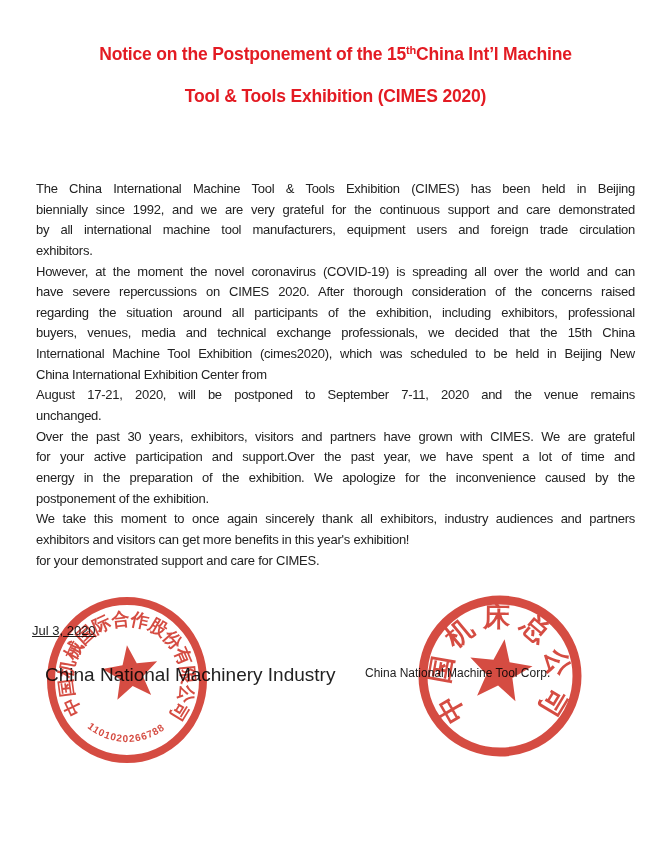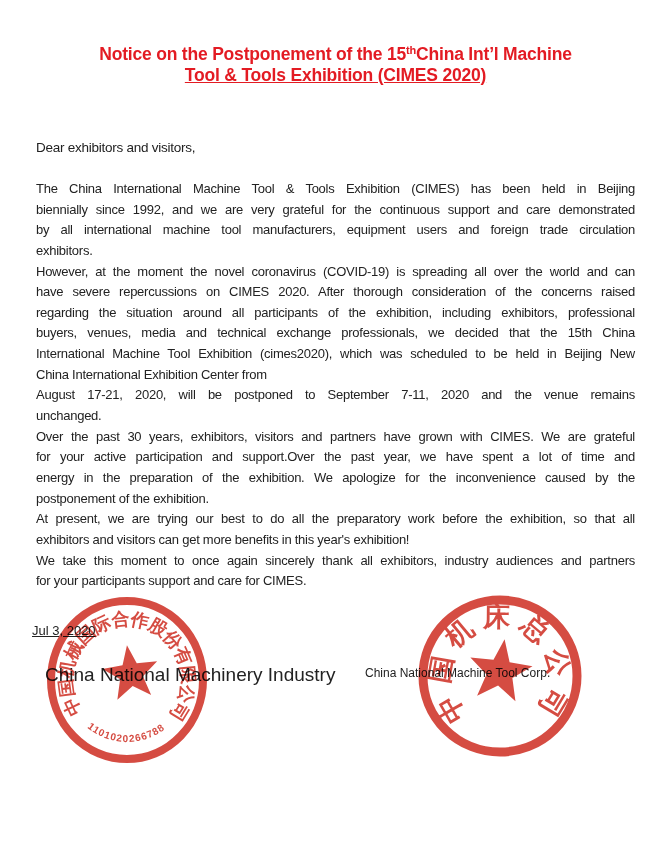--- a/index.html
+++ b/index.html
@@ -12,7 +12,7 @@
     color:#e31b23;font-weight:bold;font-size:17.5px;letter-spacing:-0.2px;
   }
   .title .tline{white-space:nowrap;}
-  .title .l2{text-decoration:underline;}
+  .title .l2{margin-top:21px;}
   .sup{font-size:11px;position:relative;top:-6px;}
   .salutation{
     position:absolute;top:140px;left:36px;font-size:13.5px;letter-spacing:-0.25px;

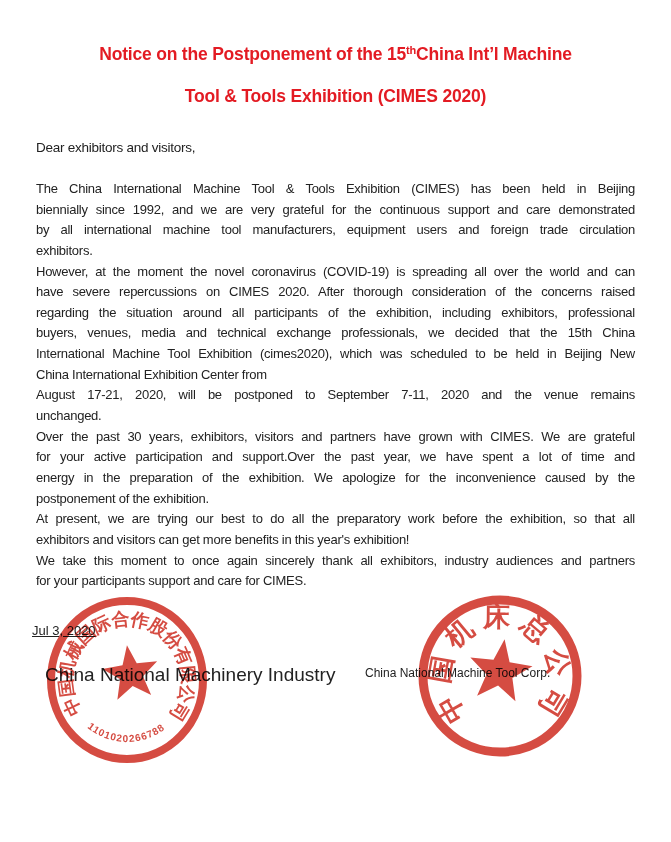--- a/index.html
+++ b/index.html
@@ -45,7 +45,6 @@
     <div class="tline l2">Tool &amp; Tools Exhibition (CIMES 2020)</div>
   </div>
 
-  <div class="salutation">Dear exhibitors and visitors,</div>
 
   <div class="bodytext">
     <div class="ln j">The China International Machine Tool &amp; Tools Exhibition (CIMES) has been held in Beijing</div>

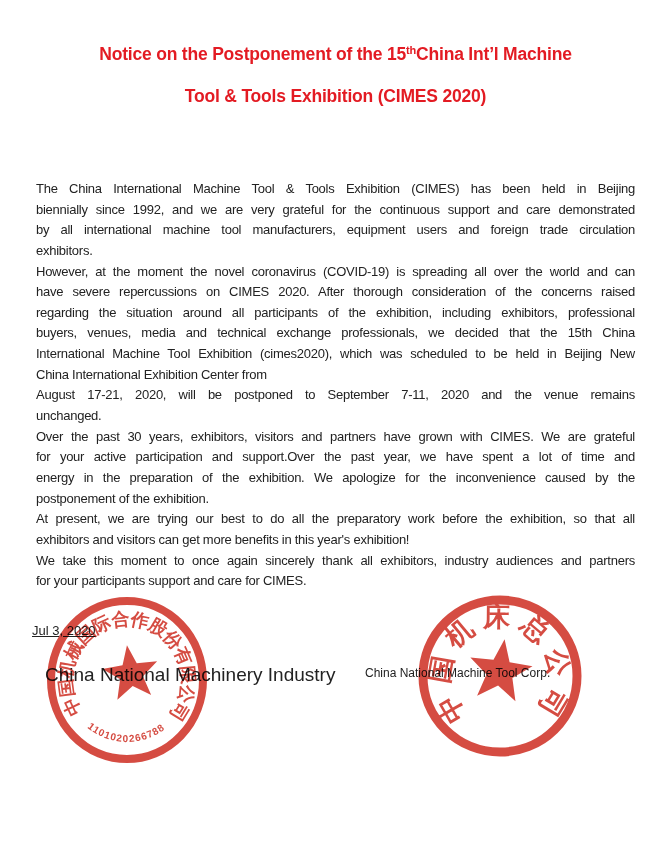--- a/index.html
+++ b/index.html
@@ -63,7 +63,6 @@
     <div class="ln j">for your active participation and support.Over the past year, we have spent a lot of time and</div>
     <div class="ln j">energy in the preparation of the exhibition. We apologize for the inconvenience caused by the</div>
     <div class="ln e">postponement of the exhibition.</div>
-    <div class="ln j">At present, we are trying our best to do all the preparatory work before the exhibition, so that all</div>
     <div class="ln e">exhibitors and visitors can get more benefits in this year's exhibition!</div>
     <div class="ln j">We take this moment to once again sincerely thank all exhibitors, industry audiences and partners</div>
     <div class="ln e">for your participants support and care for CIMES.</div>

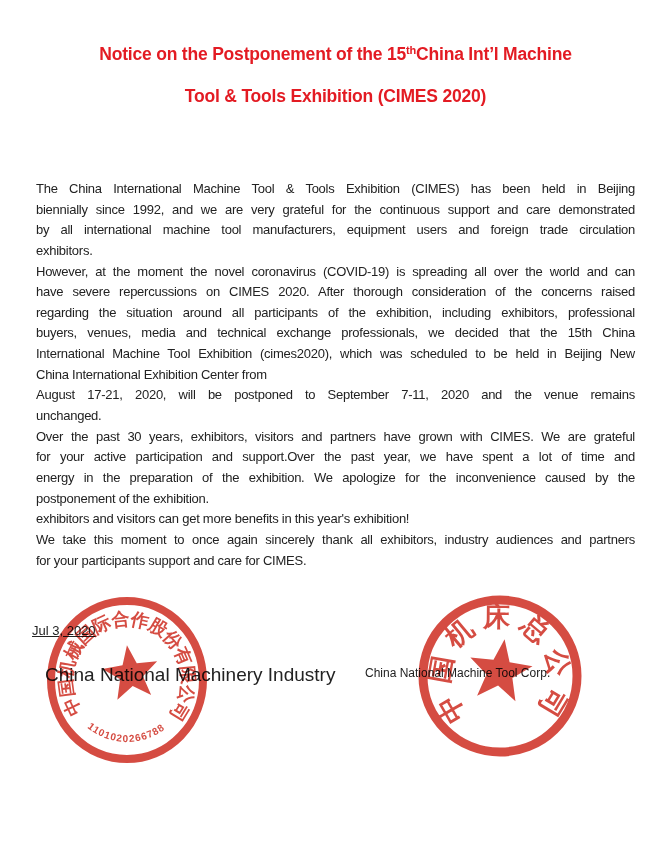--- a/index.html
+++ b/index.html
@@ -63,8 +63,8 @@
     <div class="ln j">for your active participation and support.Over the past year, we have spent a lot of time and</div>
     <div class="ln j">energy in the preparation of the exhibition. We apologize for the inconvenience caused by the</div>
     <div class="ln e">postponement of the exhibition.</div>
+    <div class="ln j">We take this moment to once again sincerely thank all exhibitors, industry audiences and partners</div>
     <div class="ln e">exhibitors and visitors can get more benefits in this year's exhibition!</div>
-    <div class="ln j">We take this moment to once again sincerely thank all exhibitors, industry audiences and partners</div>
     <div class="ln e">for your participants support and care for CIMES.</div>
   </div>
 

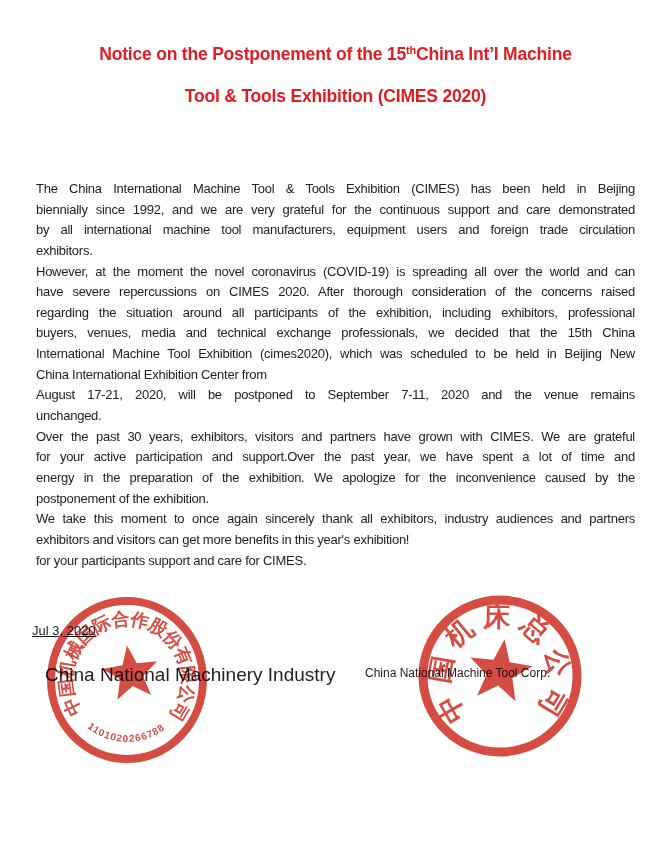--- a/index.html
+++ b/index.html
@@ -65,7 +65,7 @@
     <div class="ln e">postponement of the exhibition.</div>
     <div class="ln j">We take this moment to once again sincerely thank all exhibitors, industry audiences and partners</div>
     <div class="ln e">exhibitors and visitors can get more benefits in this year's exhibition!</div>
-    <div class="ln e">for your participants support and care for CIMES.</div>
+    <div class="ln e">for your demonstrated support and care for CIMES.</div>
   </div>
 
   <div class="date">Jul 3, 2020</div>

